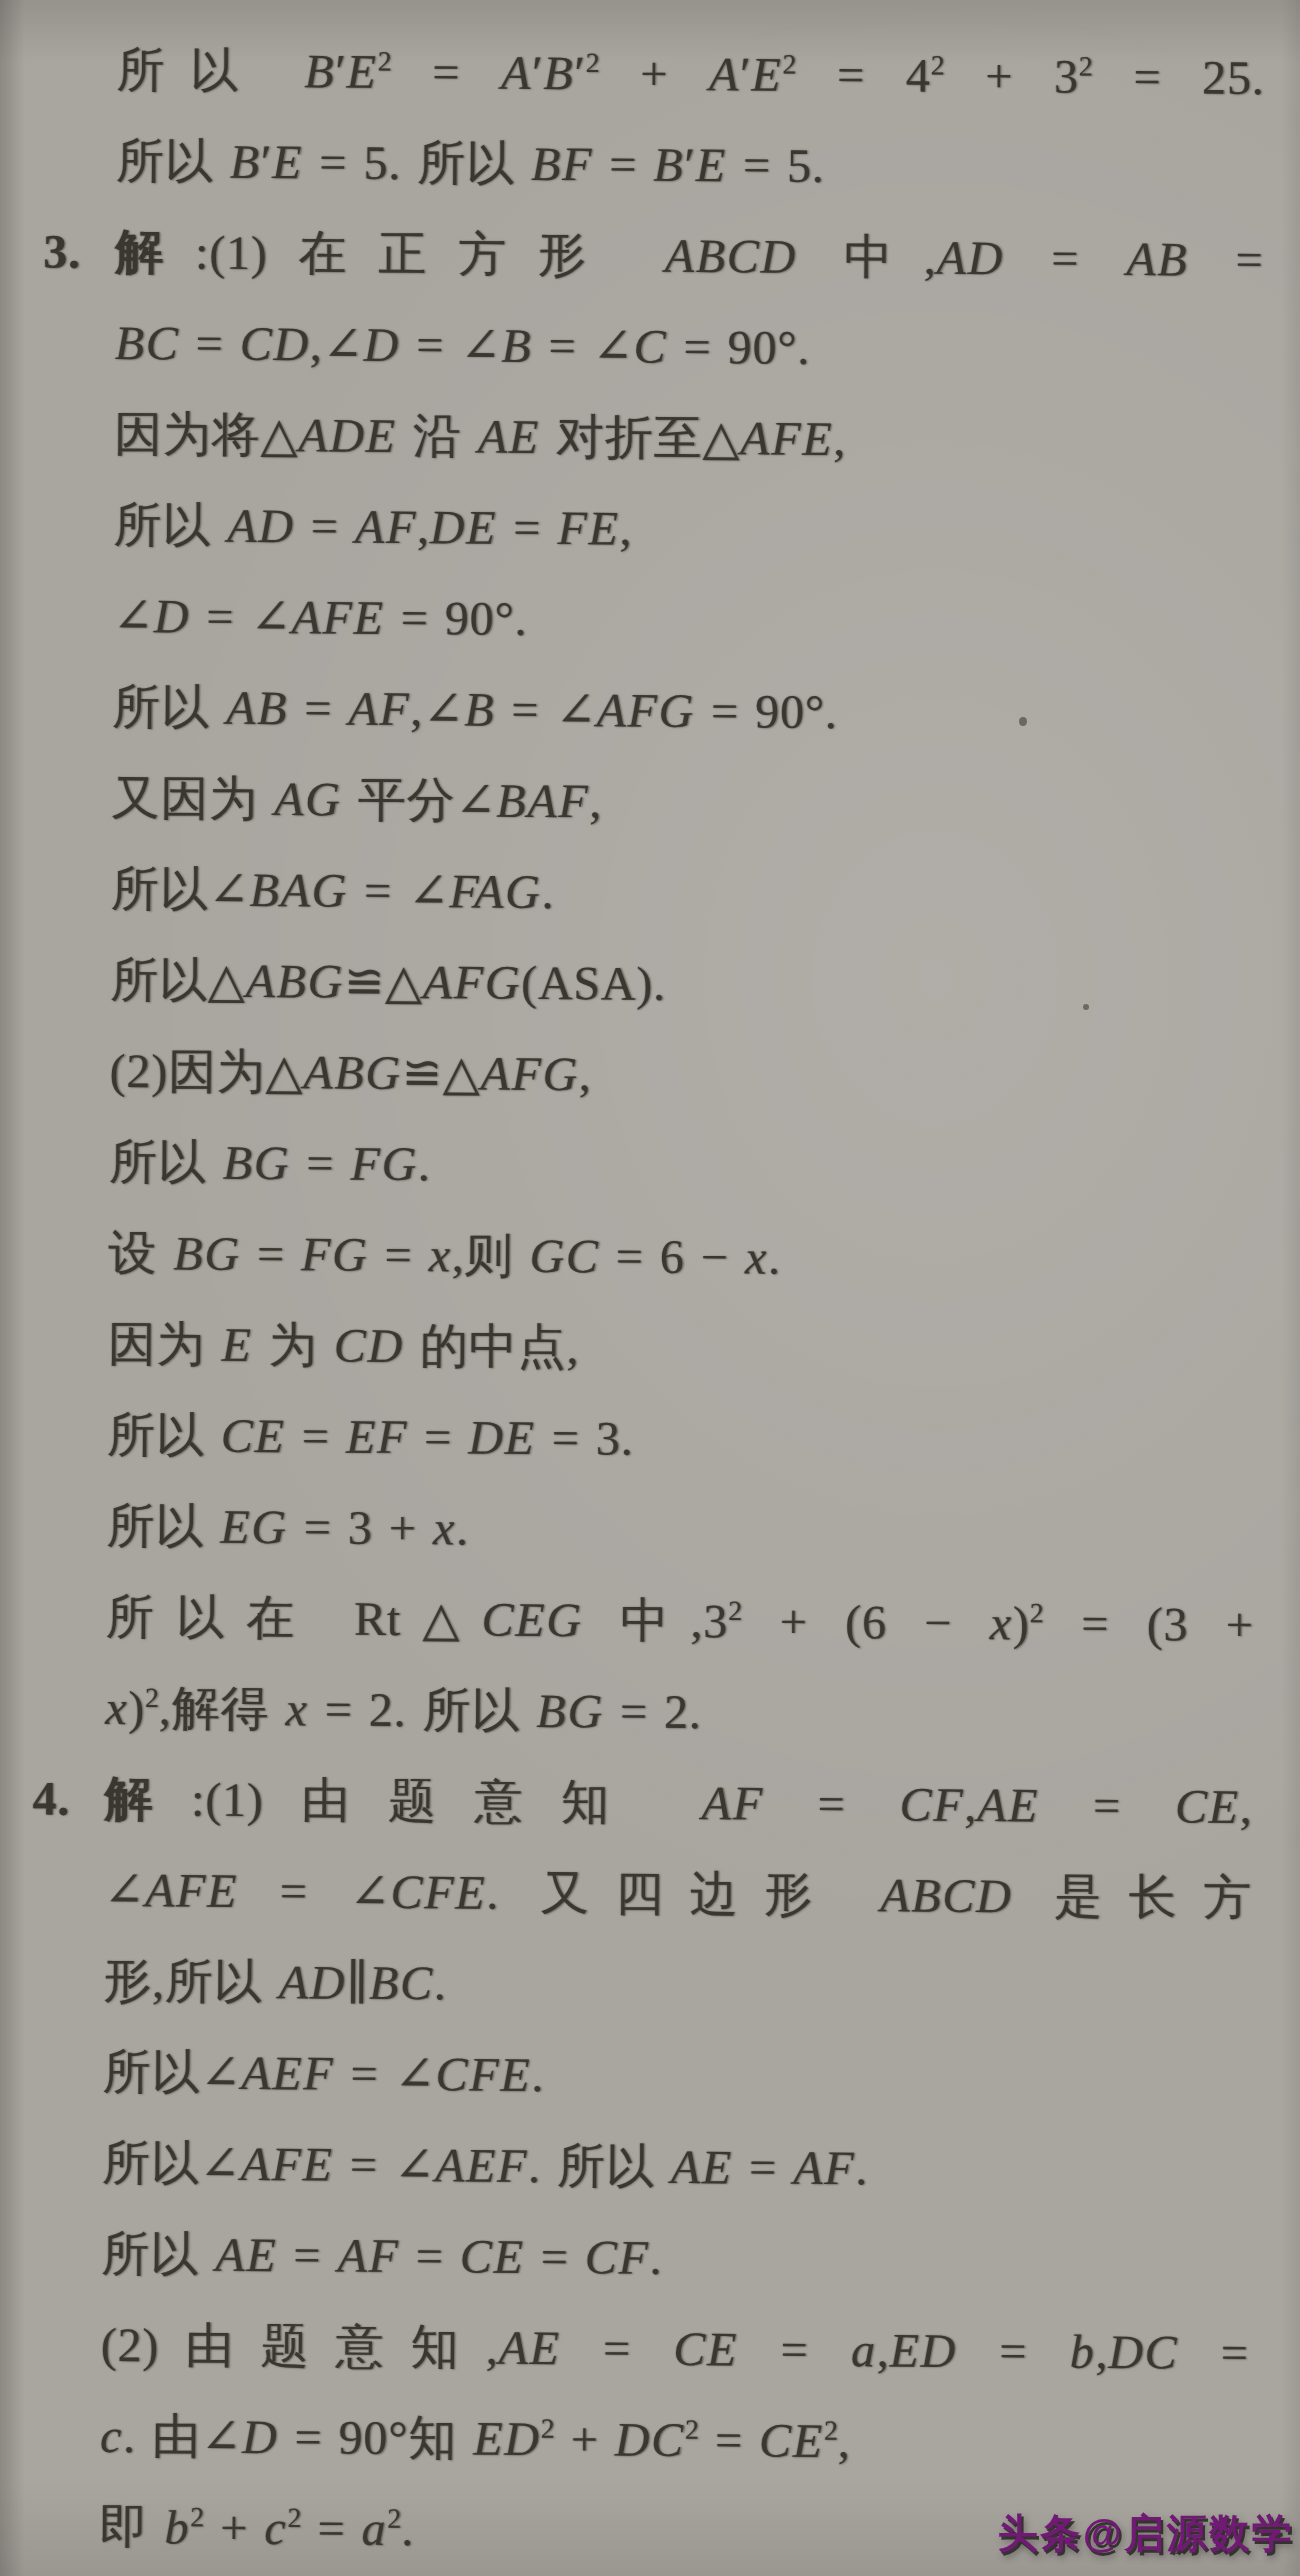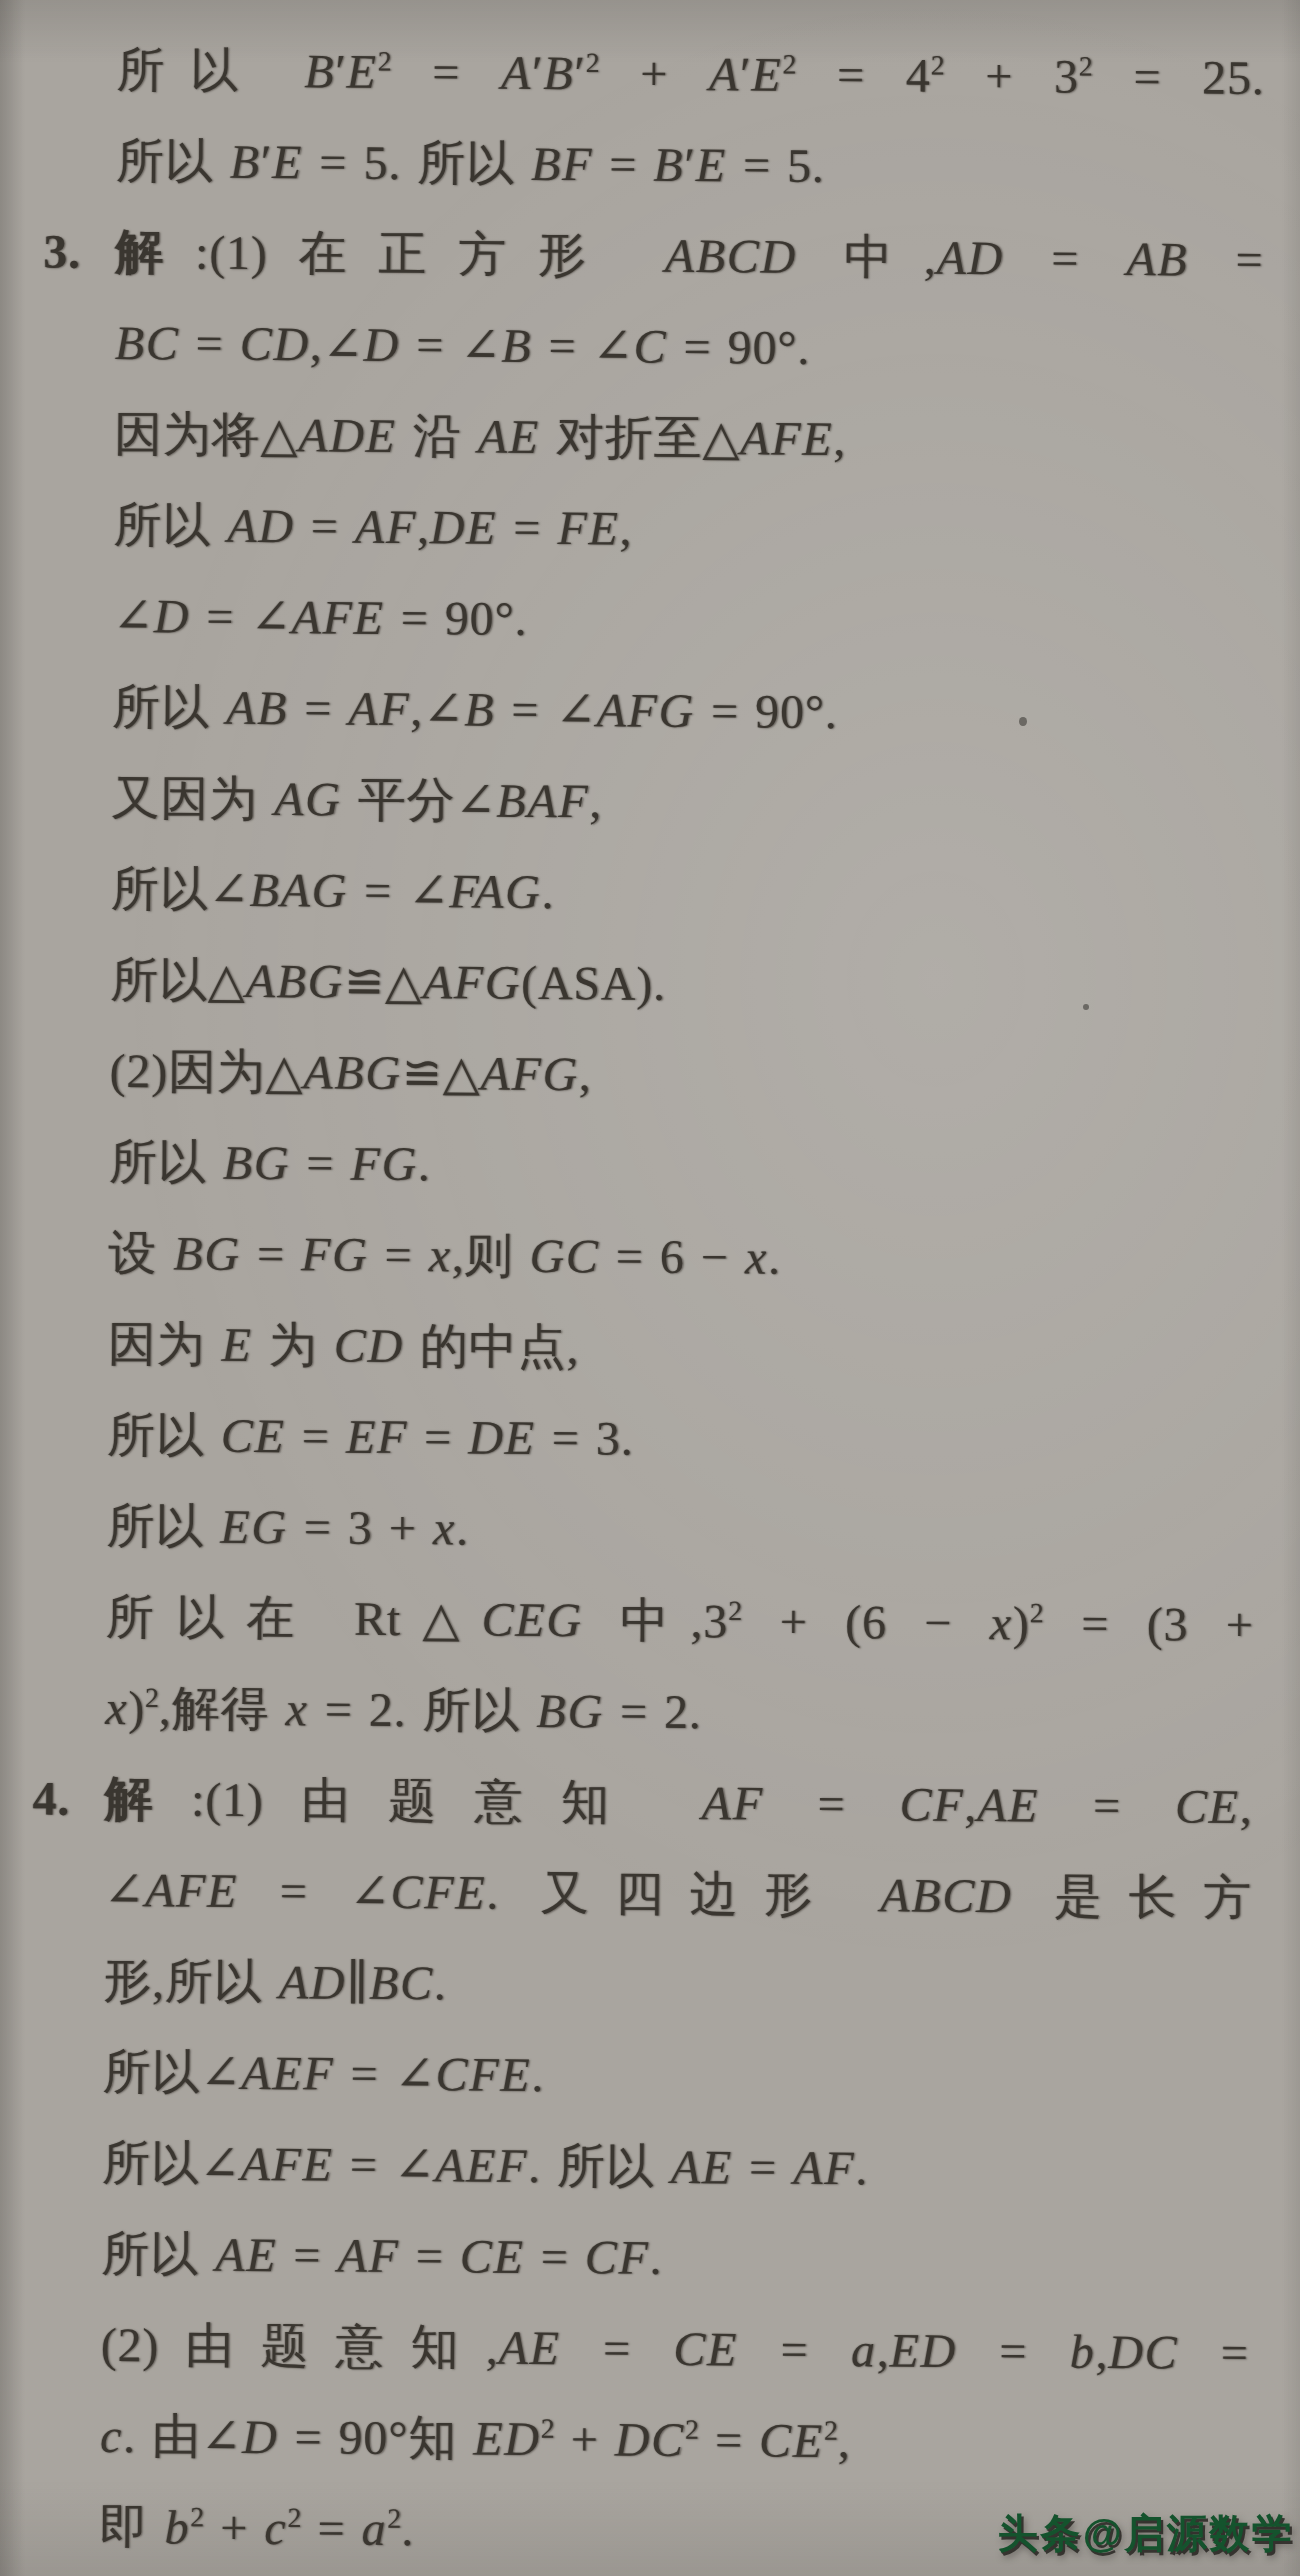--- a/index.html
+++ b/index.html
@@ -33,7 +33,7 @@
   .watermark{
     position:absolute;right:6.7px;bottom:15px;
     font-family:"Liberation Sans","DejaVu Sans",sans-serif;
-    font-weight:700;font-size:40px;color:#14532d;letter-spacing:2.5px;
+    font-weight:700;font-size:40px;color:#701a75;letter-spacing:2.5px;
     text-shadow:2.1px 2.5px 0 rgba(40,38,34,0.85), 3.4px 5px 7.6px rgba(40,38,34,0.5);
   }
   .speck{position:absolute;border-radius:50%;background:rgba(40,38,34,0.5);}

